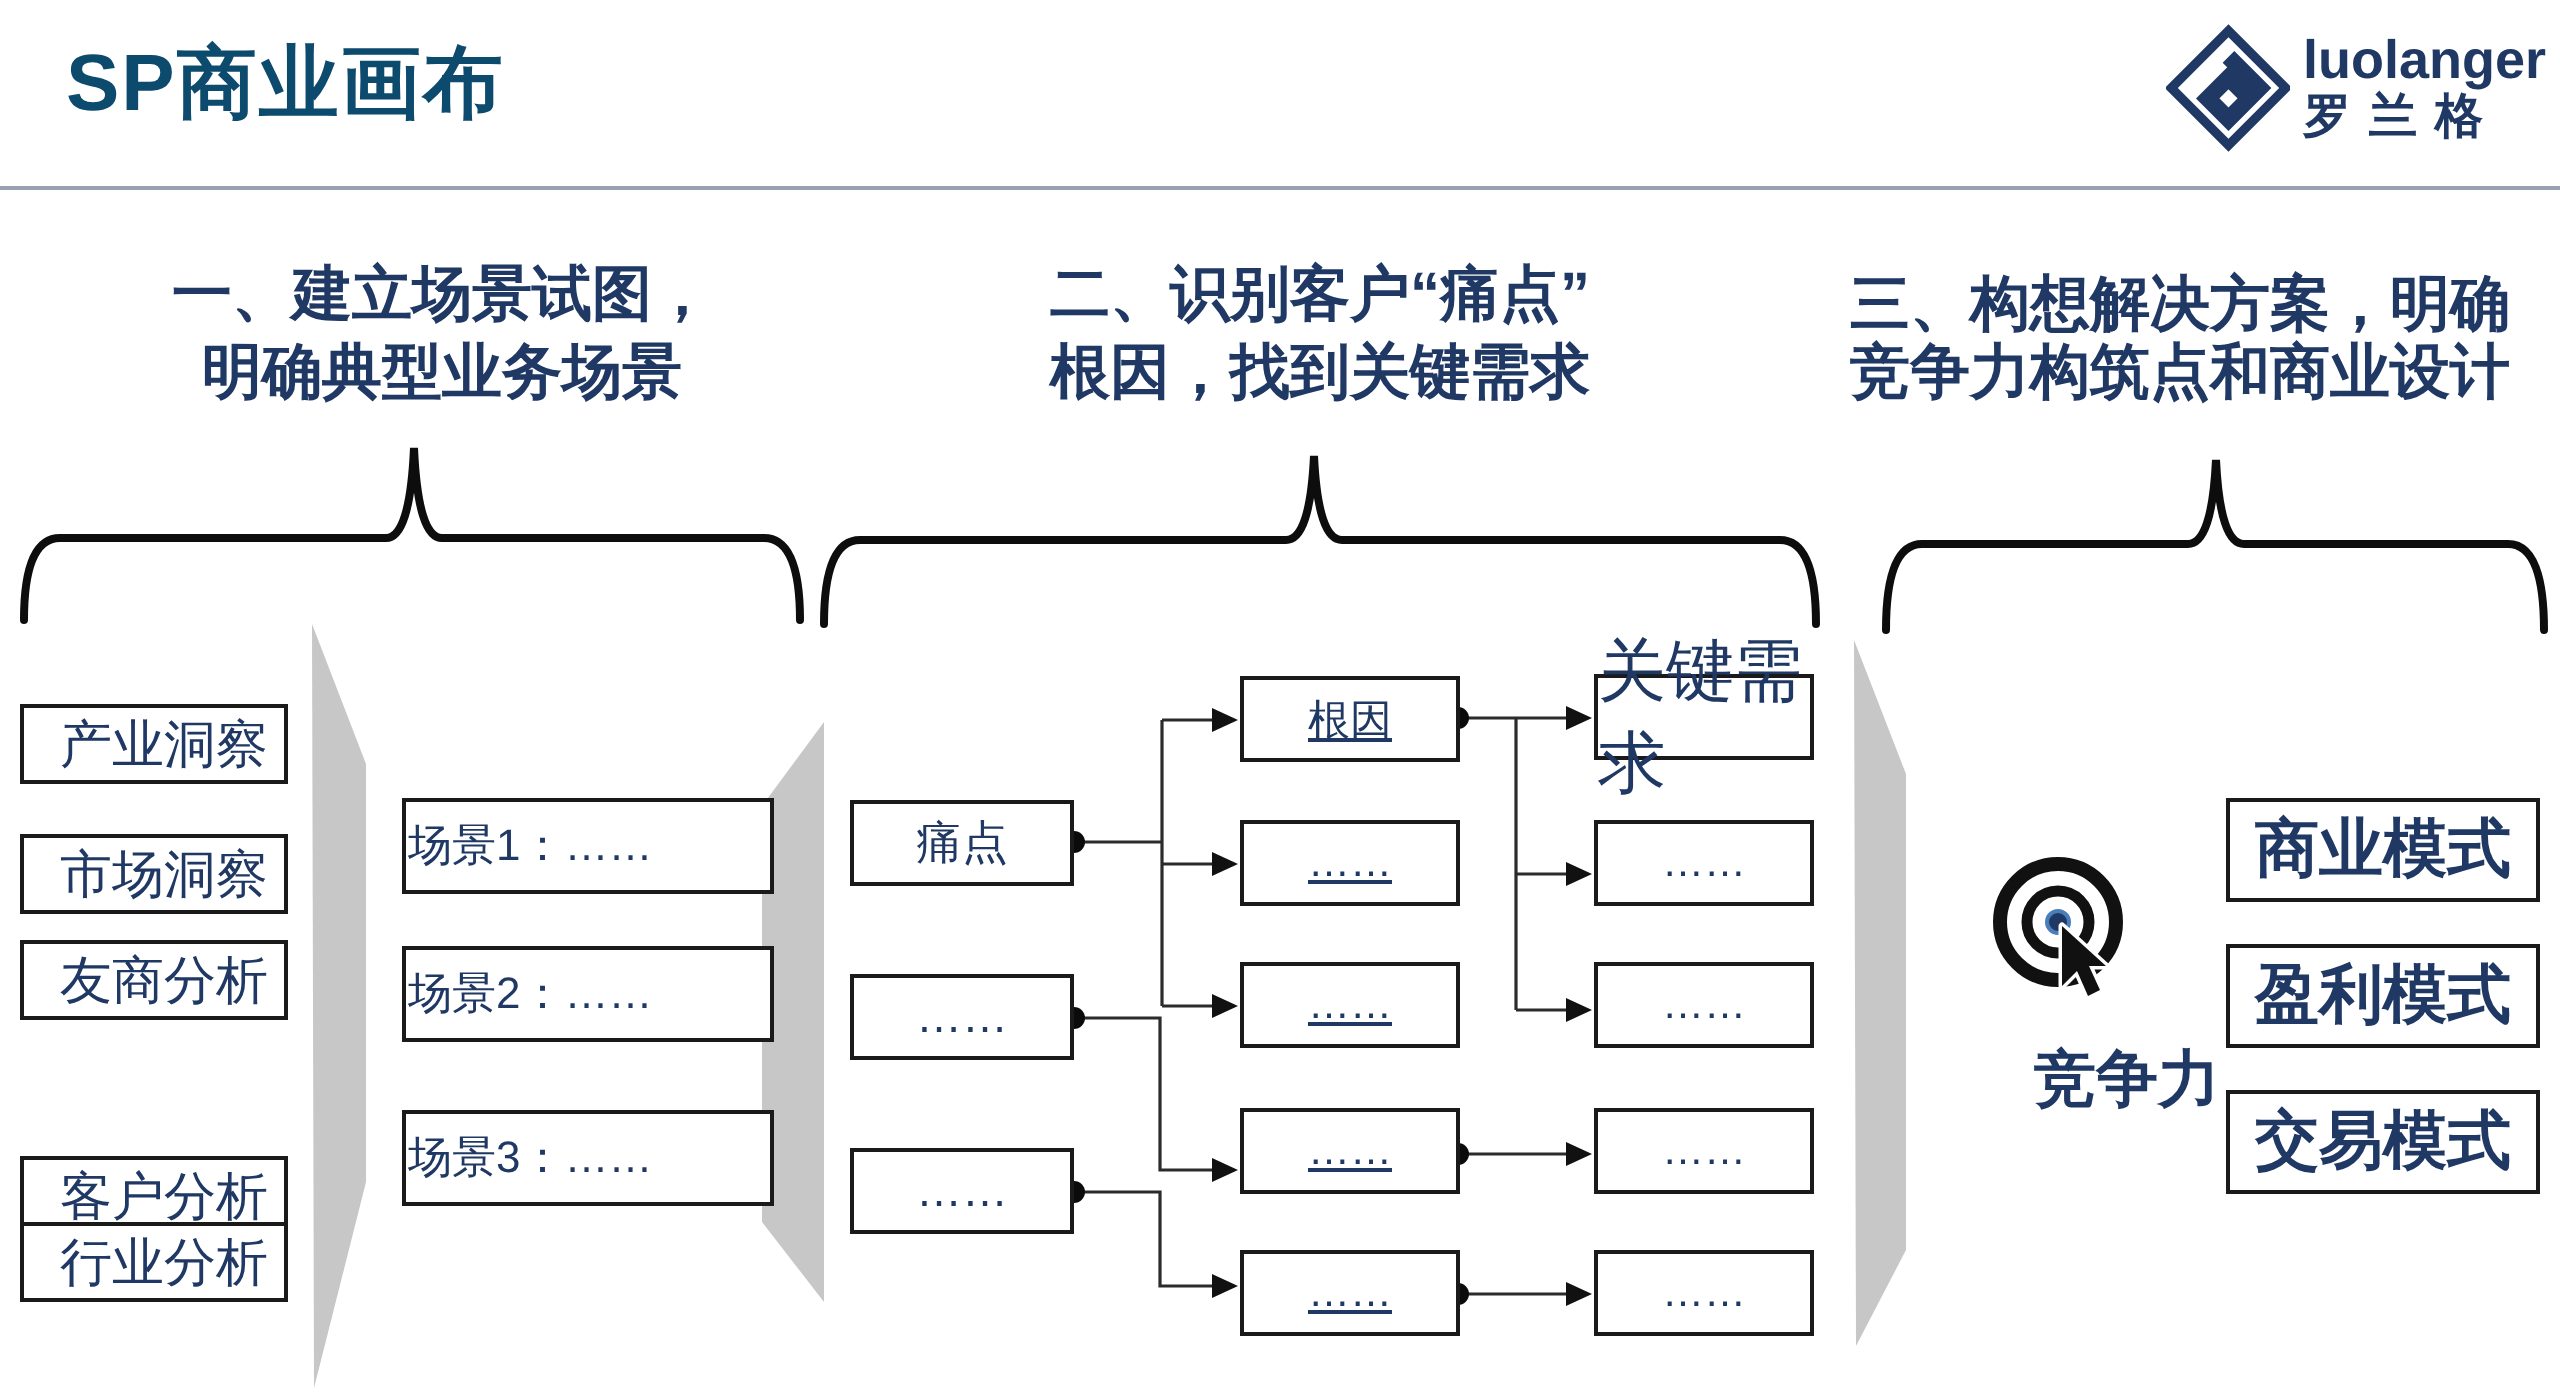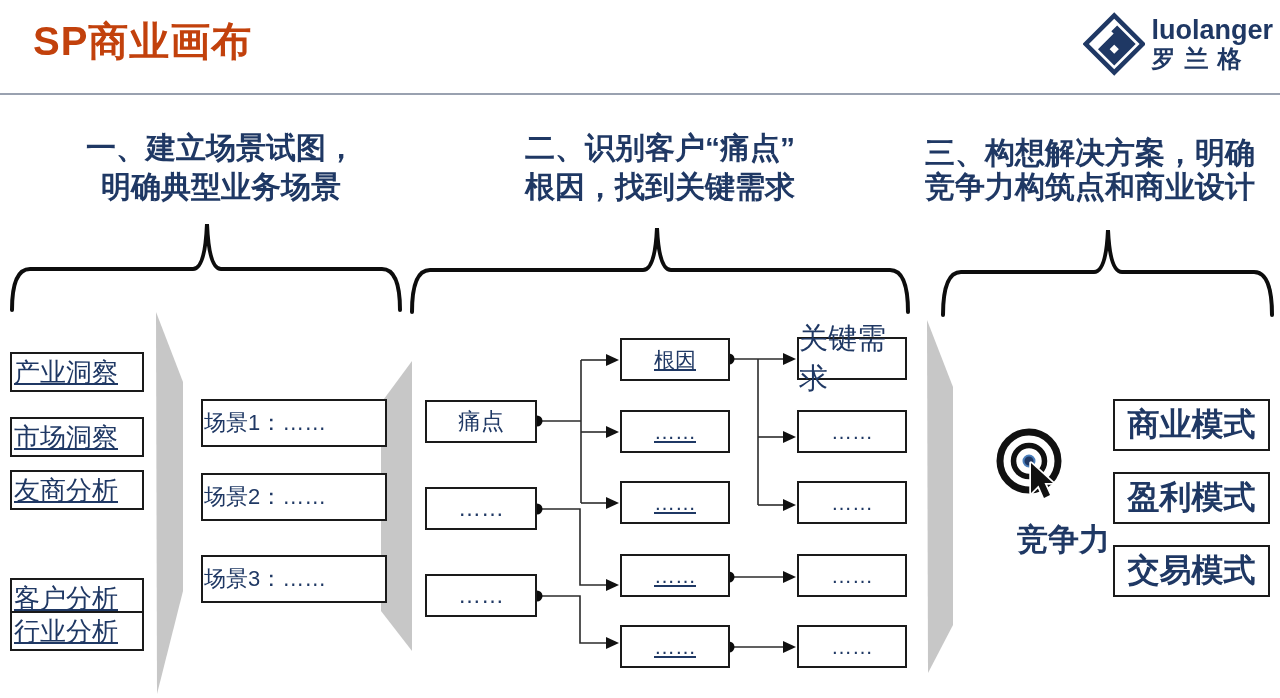--- a/index.html
+++ b/index.html
@@ -12,7 +12,7 @@
   .abs{position:absolute;}
   
   .page-title{
-    left:33px;top:14px;font-size:40px;font-weight:600;color:#c2410c;
+    left:33px;top:14px;font-size:40px;font-weight:600;color:#0c4a6e;
     letter-spacing:1px;
   }
   .divider{left:0;top:93px;width:1280px;height:2px;background:#99a1b0;}

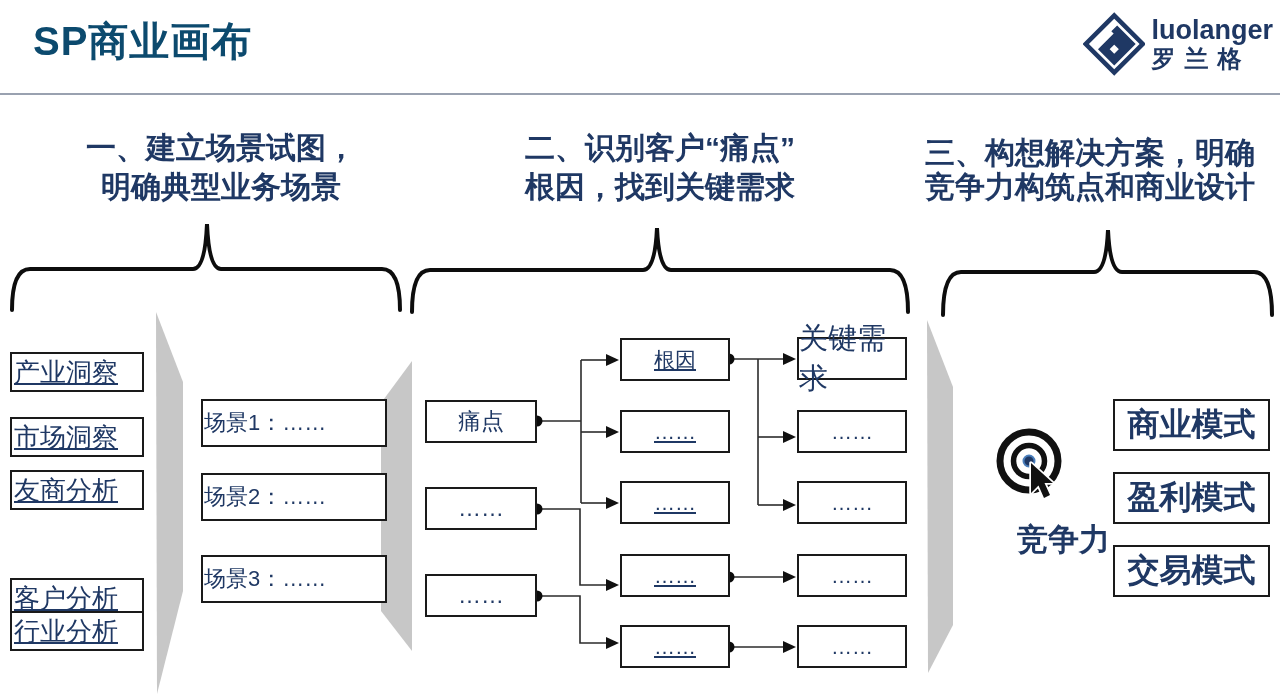--- a/index.html
+++ b/index.html
@@ -36,7 +36,7 @@
   .pain-box{left:425px;width:112px;height:43px;font-size:23px;justify-content:center;}
   .root-box{left:620px;width:110px;height:43px;font-size:21px;justify-content:center;text-decoration:underline;}
   .need-box{left:797px;width:110px;height:43px;font-size:21px;justify-content:center;}
-  .need-box.first{font-size:29px;}
+  .need-box.first{font-size:34px;}
   .model-box{left:1113px;width:157px;height:52px;font-size:32px;font-weight:600;justify-content:center;}
   
   .competitive-label{

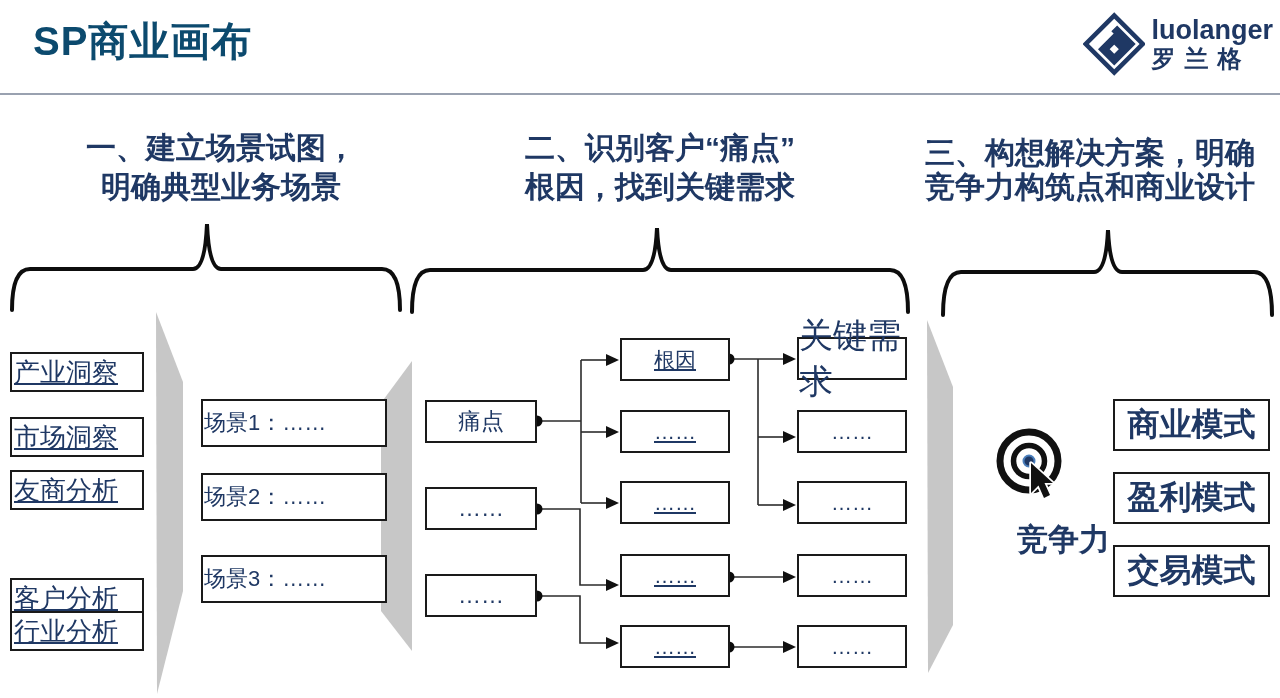--- a/index.html
+++ b/index.html
@@ -31,7 +31,7 @@
     position:absolute;background:#ffffff;border:2px solid #1a1a1a;
     color:#1f3864;display:flex;align-items:center;box-sizing:border-box;
   }
-  .insight-box{left:10px;width:134px;height:40px;font-size:26px;padding-left:2px;text-decoration:underline;}
+  .insight-box{left:10px;width:134px;height:40px;font-size:26px;padding-left:18px;}
   .scenario-box{left:201px;width:186px;height:48px;font-size:22px;padding-left:1px;}
   .pain-box{left:425px;width:112px;height:43px;font-size:23px;justify-content:center;}
   .root-box{left:620px;width:110px;height:43px;font-size:21px;justify-content:center;text-decoration:underline;}

